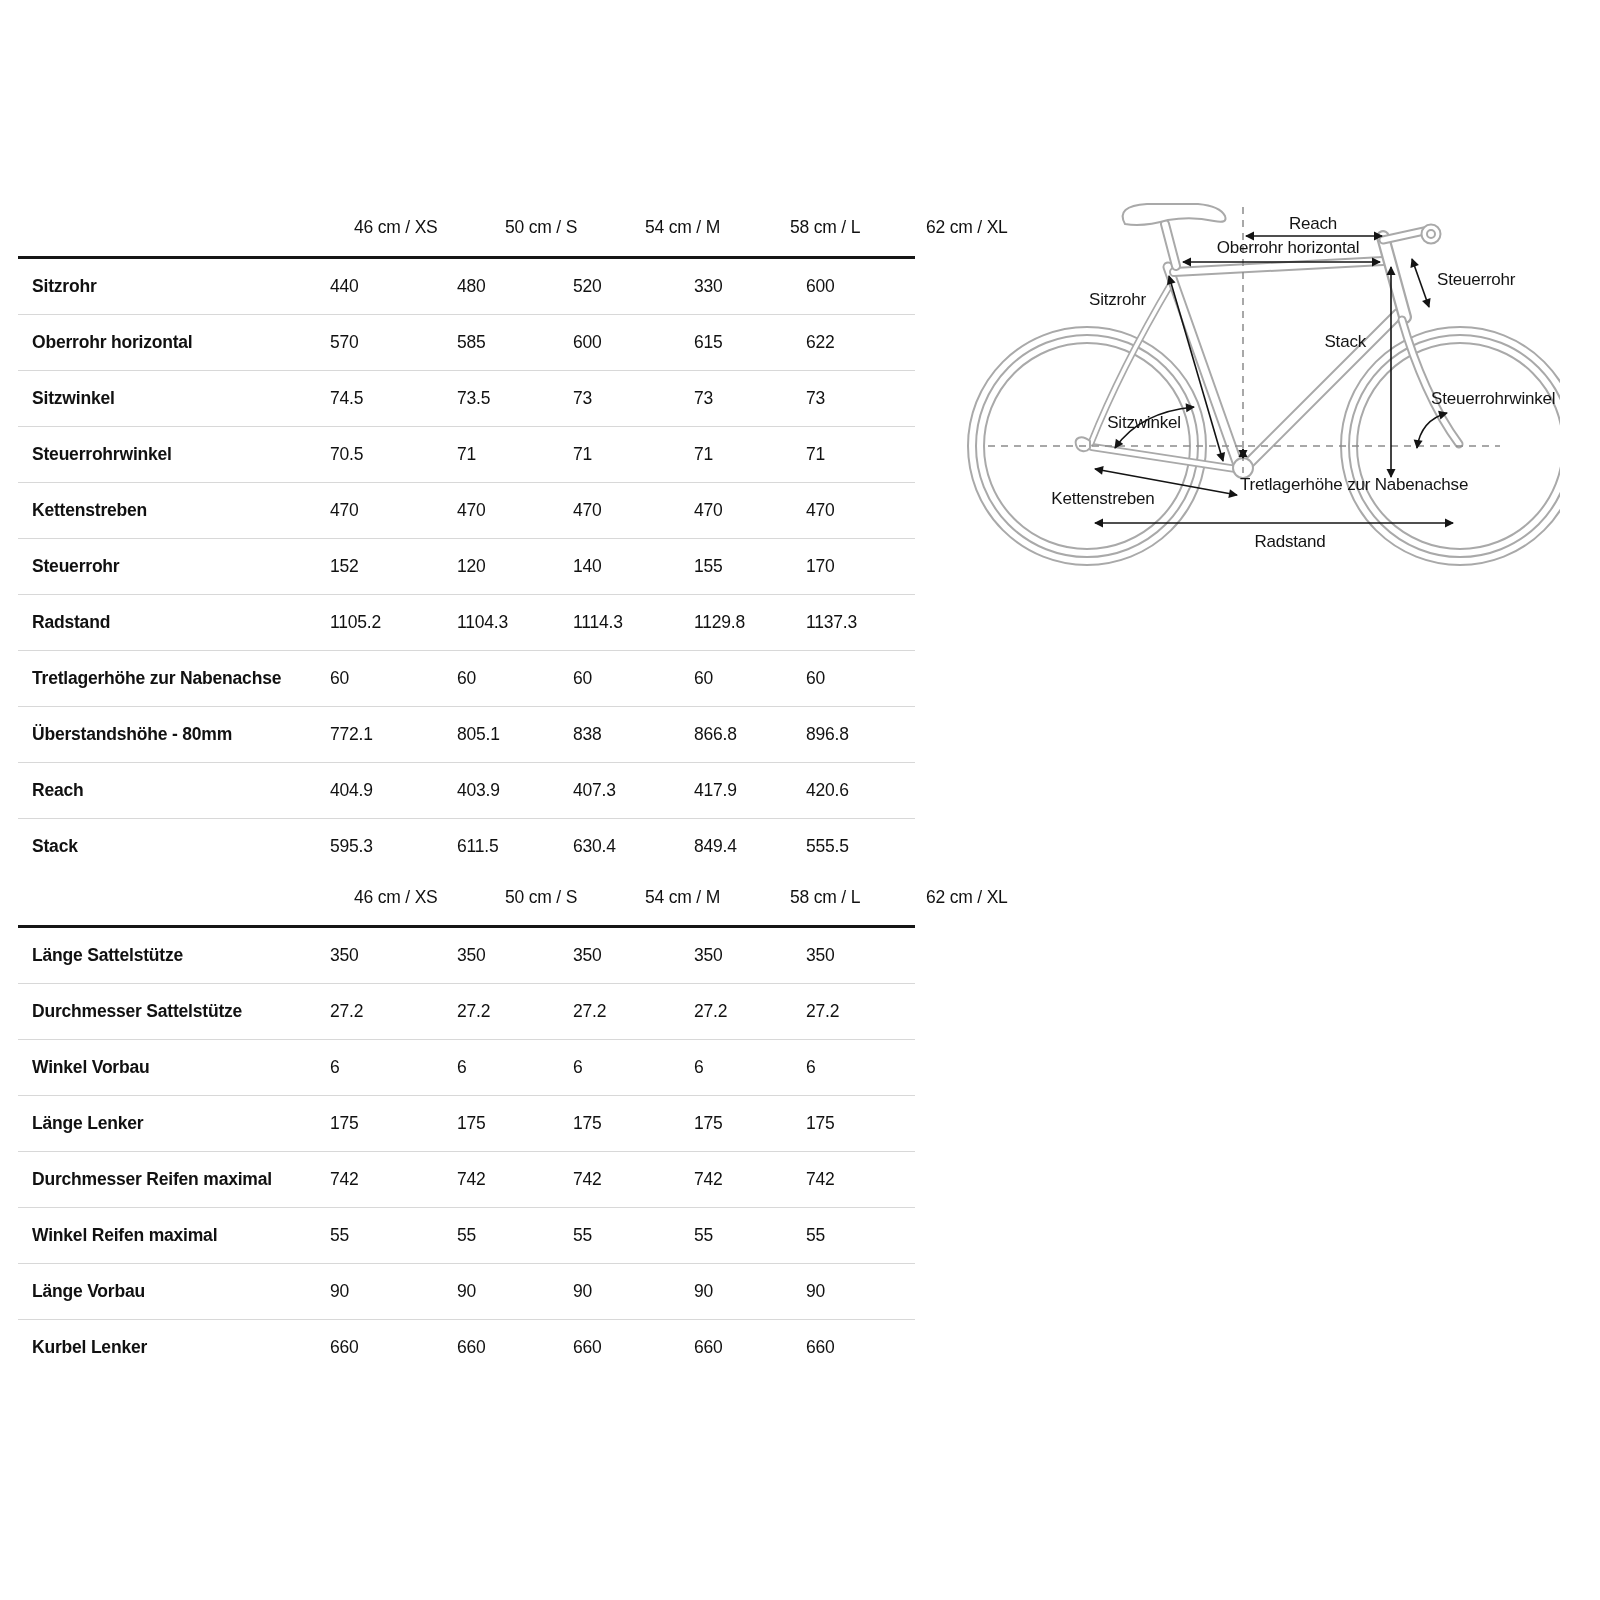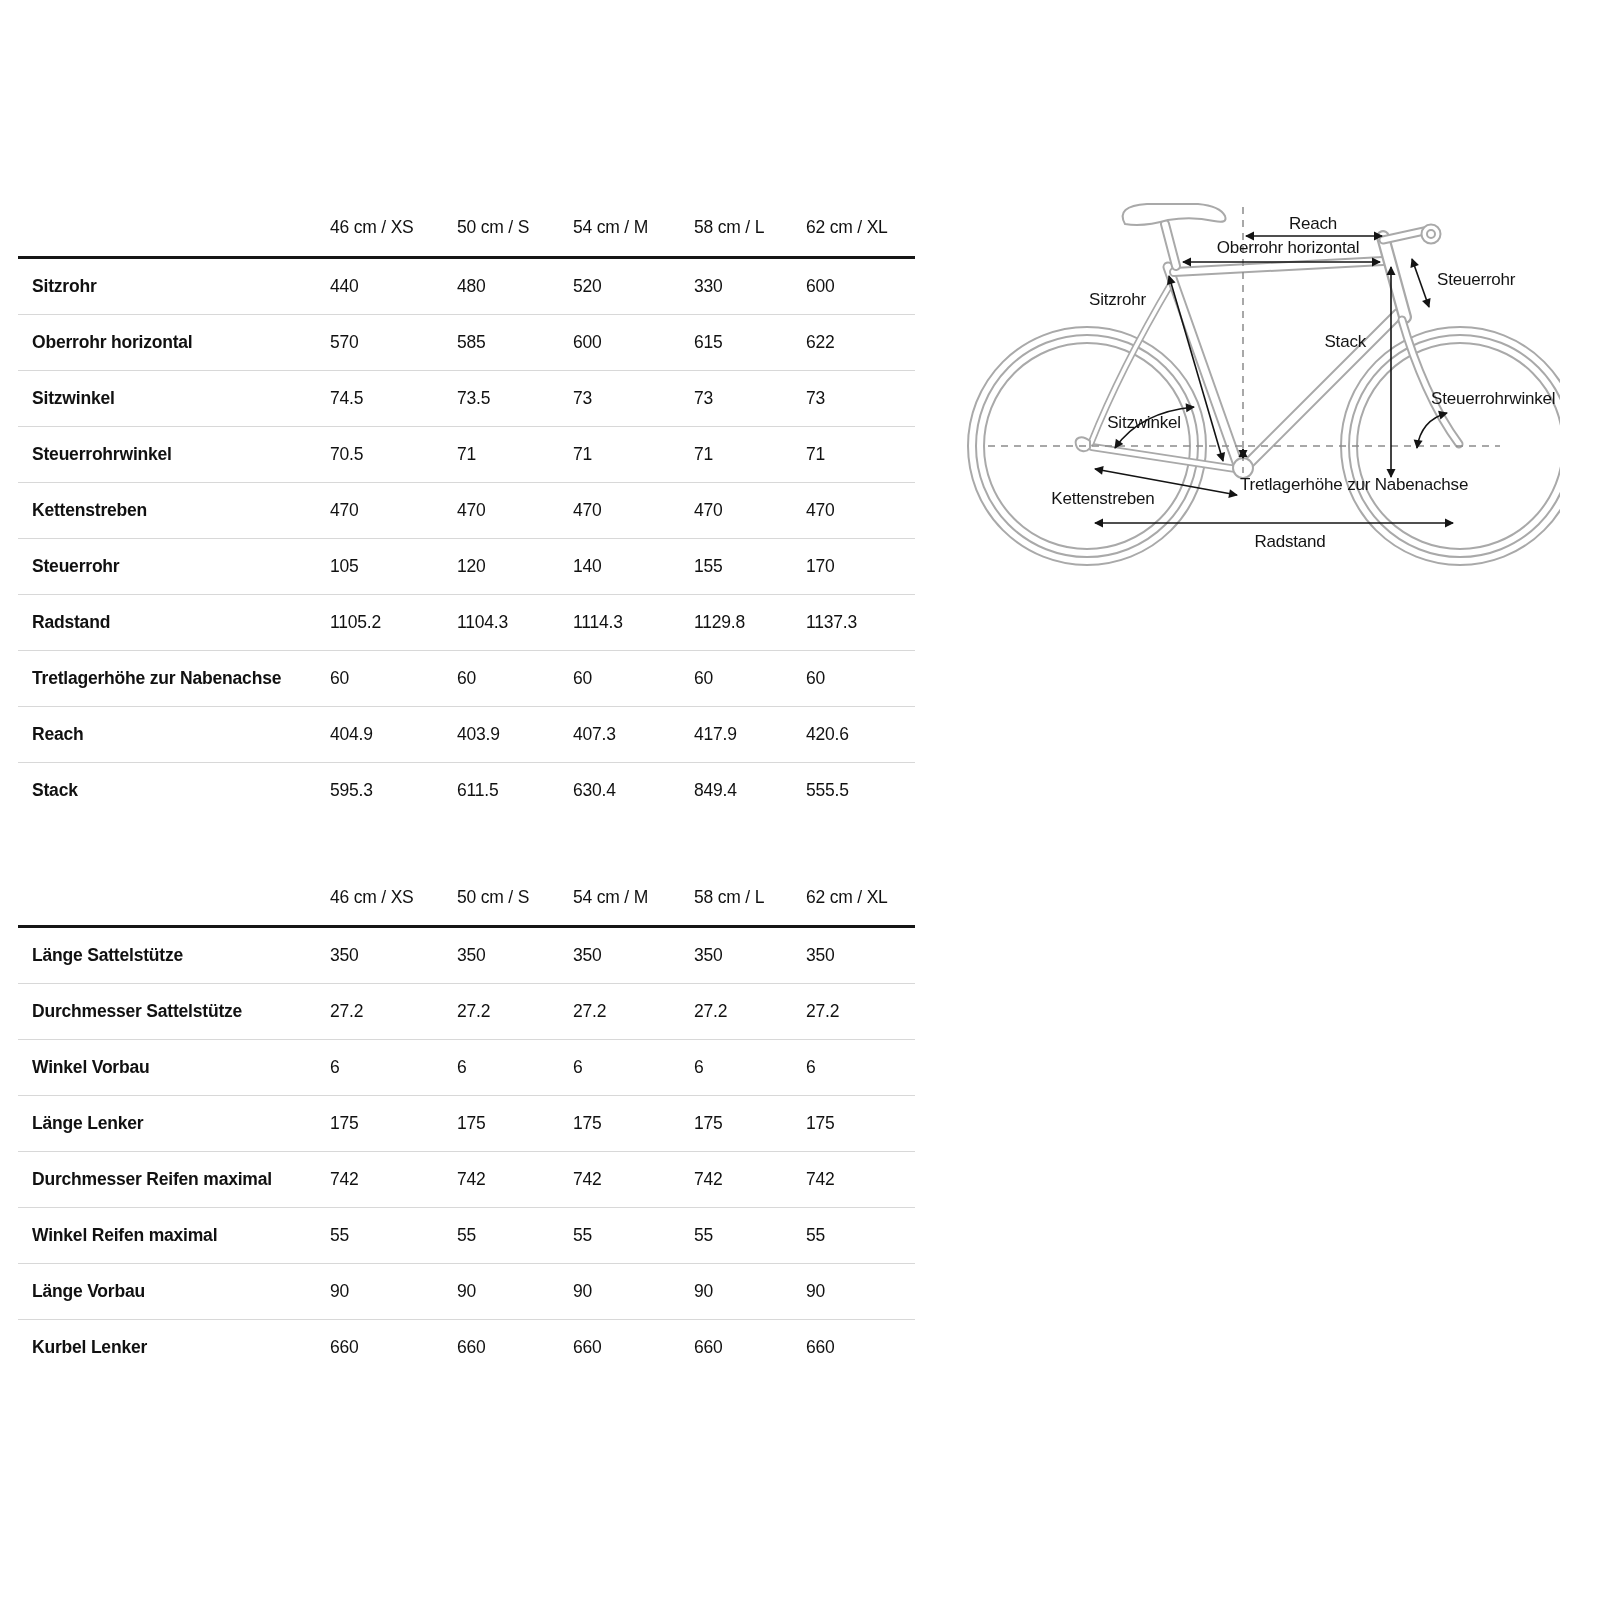--- a/index.html
+++ b/index.html
@@ -19,7 +19,7 @@
     height:55px;
     border-bottom:1px solid #d8d8d8;
   }
-  .row.header { border-bottom:3px solid #161616; }
+  .row.header { border-bottom:3px solid #161616;gap:24px; }
   #table1 .row.header { height:58px; }
   .row.last { border-bottom:none; }
   .cell { white-space:nowrap; }

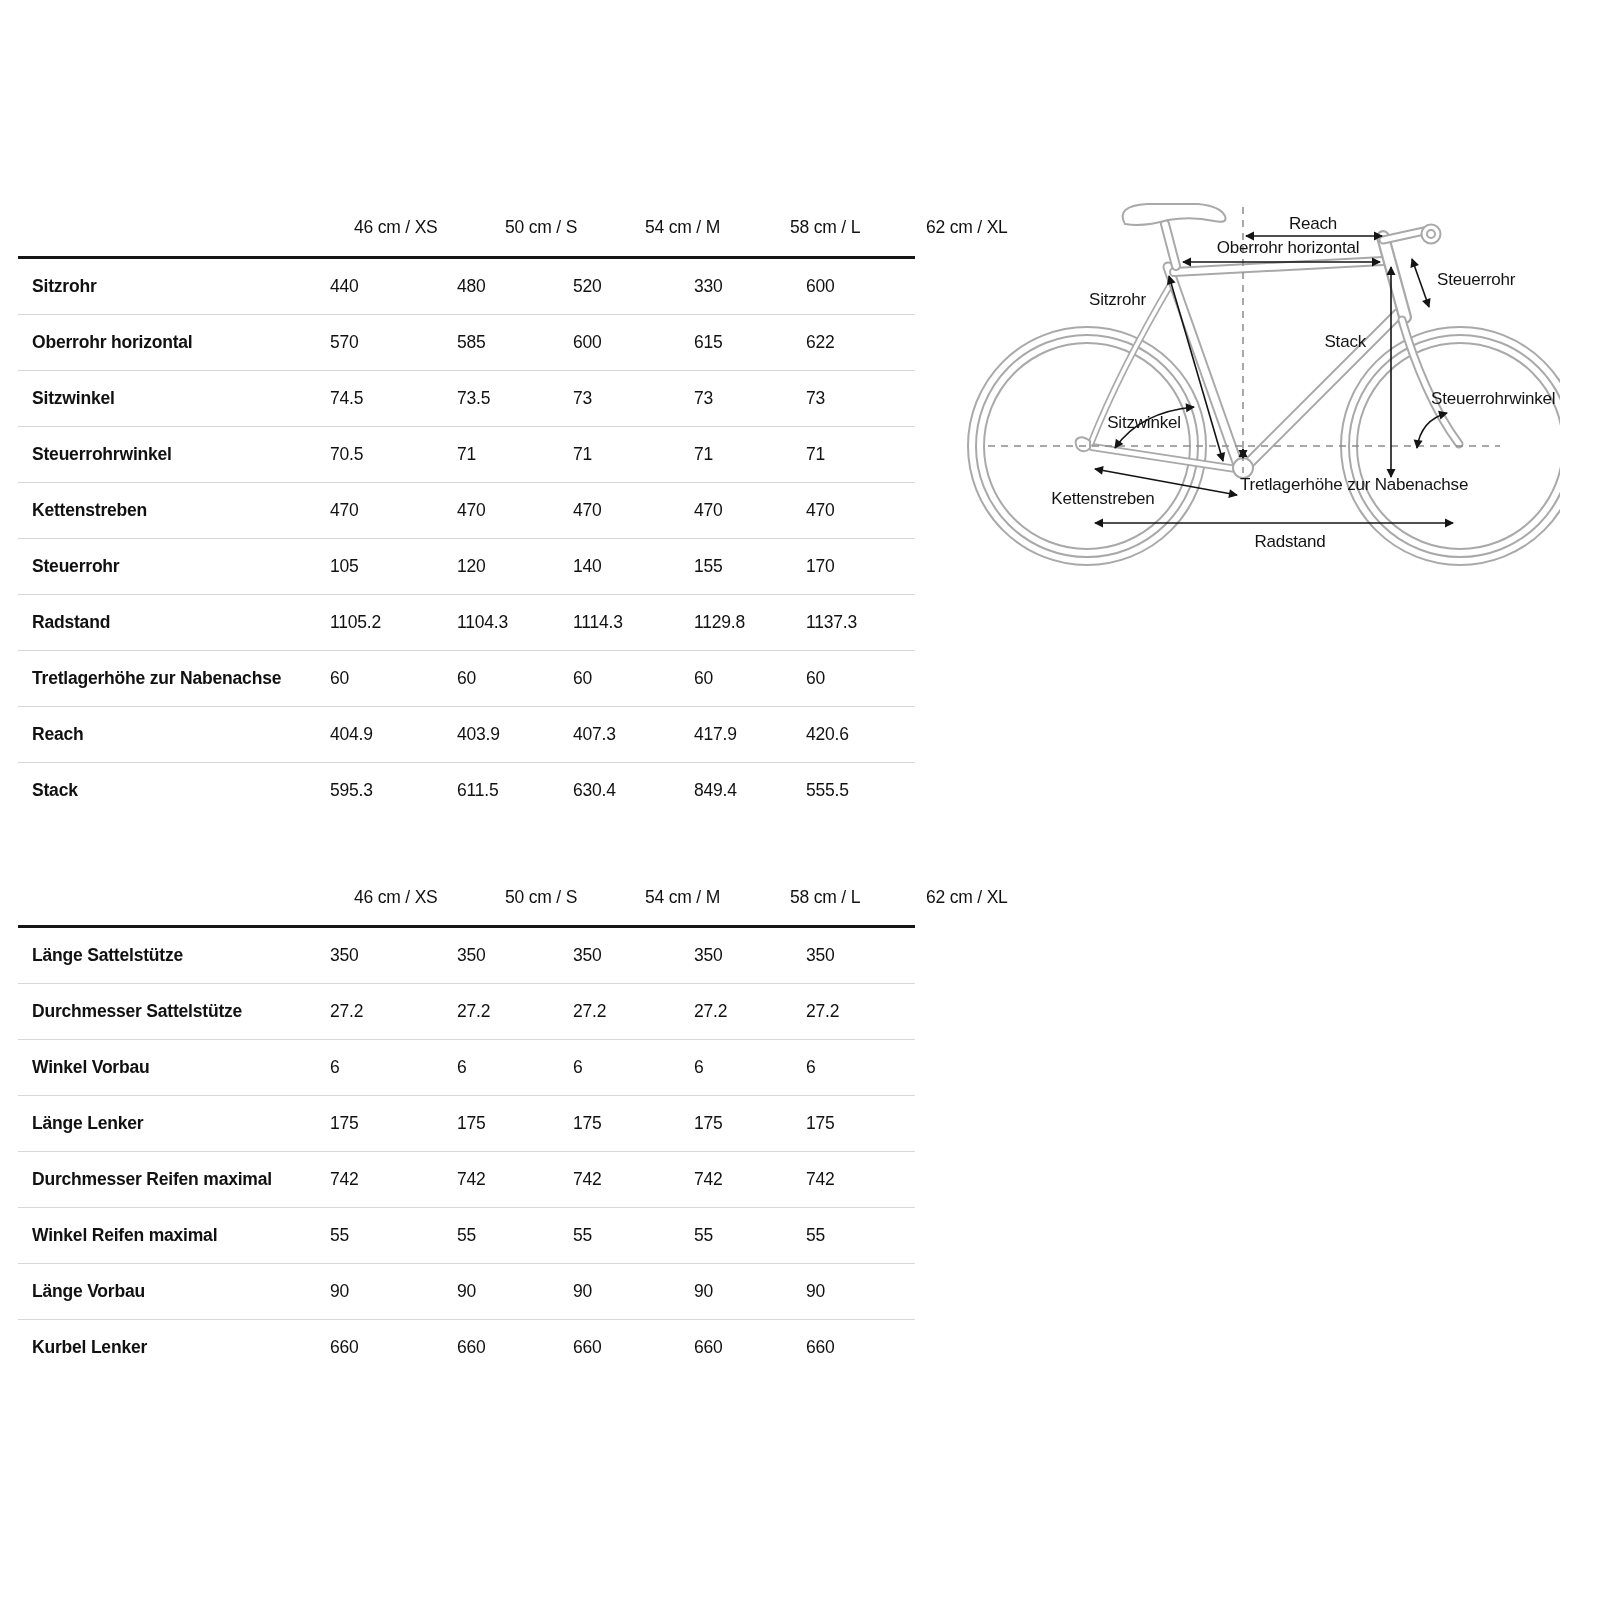--- a/index.html
+++ b/index.html
@@ -89,7 +89,7 @@
     </div>
     <div class="row">
       <div class="cell label">Steuerrohr</div>
-      <div class="cell">105</div>
+      <div class="cell">152</div>
       <div class="cell">120</div>
       <div class="cell">140</div>
       <div class="cell">155</div>

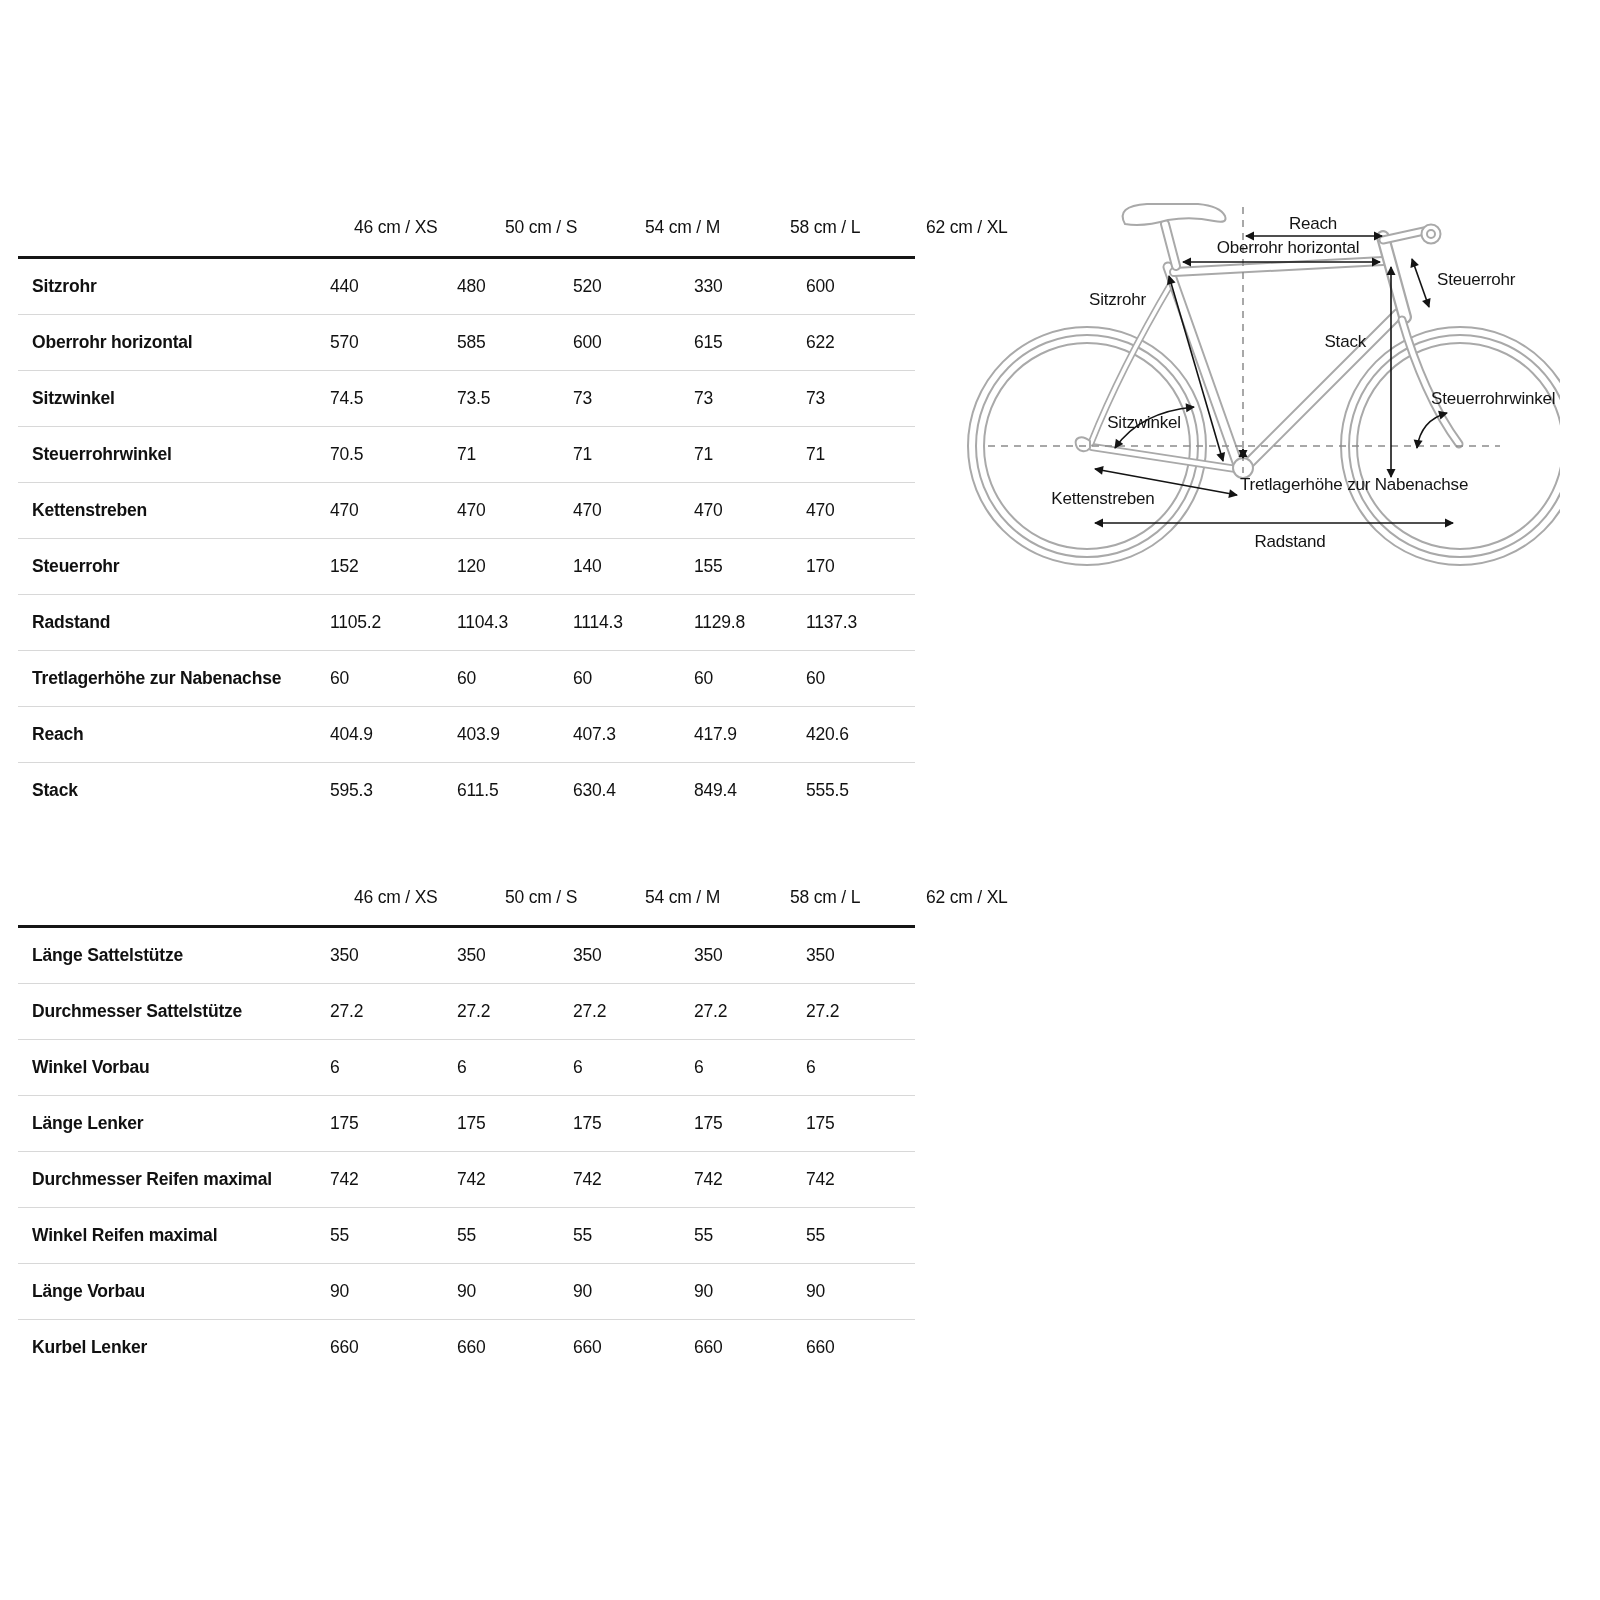--- a/index.html
+++ b/index.html
@@ -112,6 +112,14 @@
       <div class="cell">60</div>
     </div>
     <div class="row">
+      <div class="cell label">Überstandshöhe - 80mm</div>
+      <div class="cell">772.1</div>
+      <div class="cell">805.1</div>
+      <div class="cell">838</div>
+      <div class="cell">866.8</div>
+      <div class="cell">896.8</div>
+    </div>
+    <div class="row">
       <div class="cell label">Reach</div>
       <div class="cell">404.9</div>
       <div class="cell">403.9</div>

